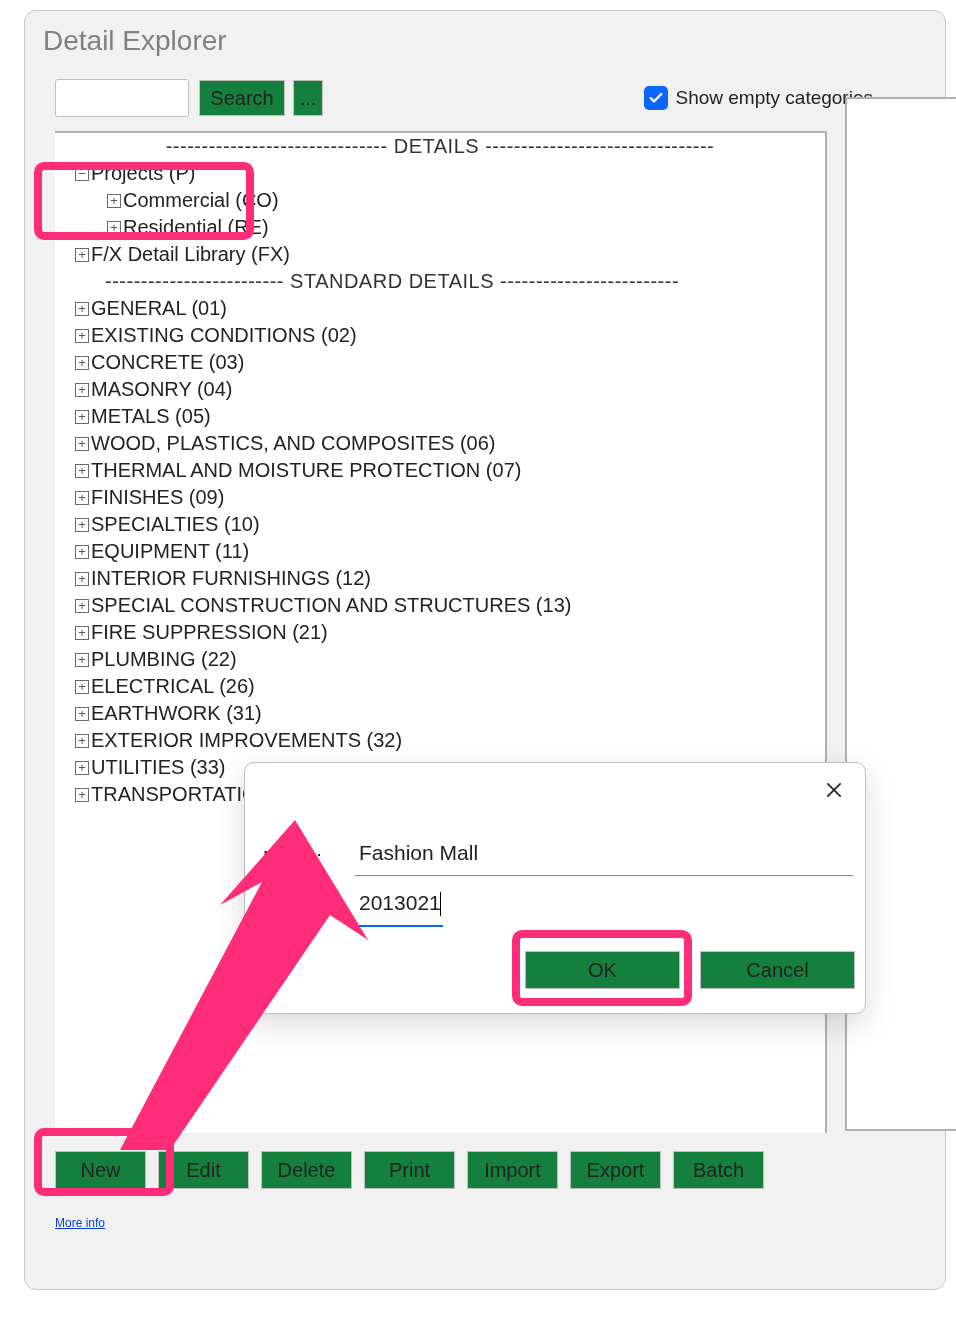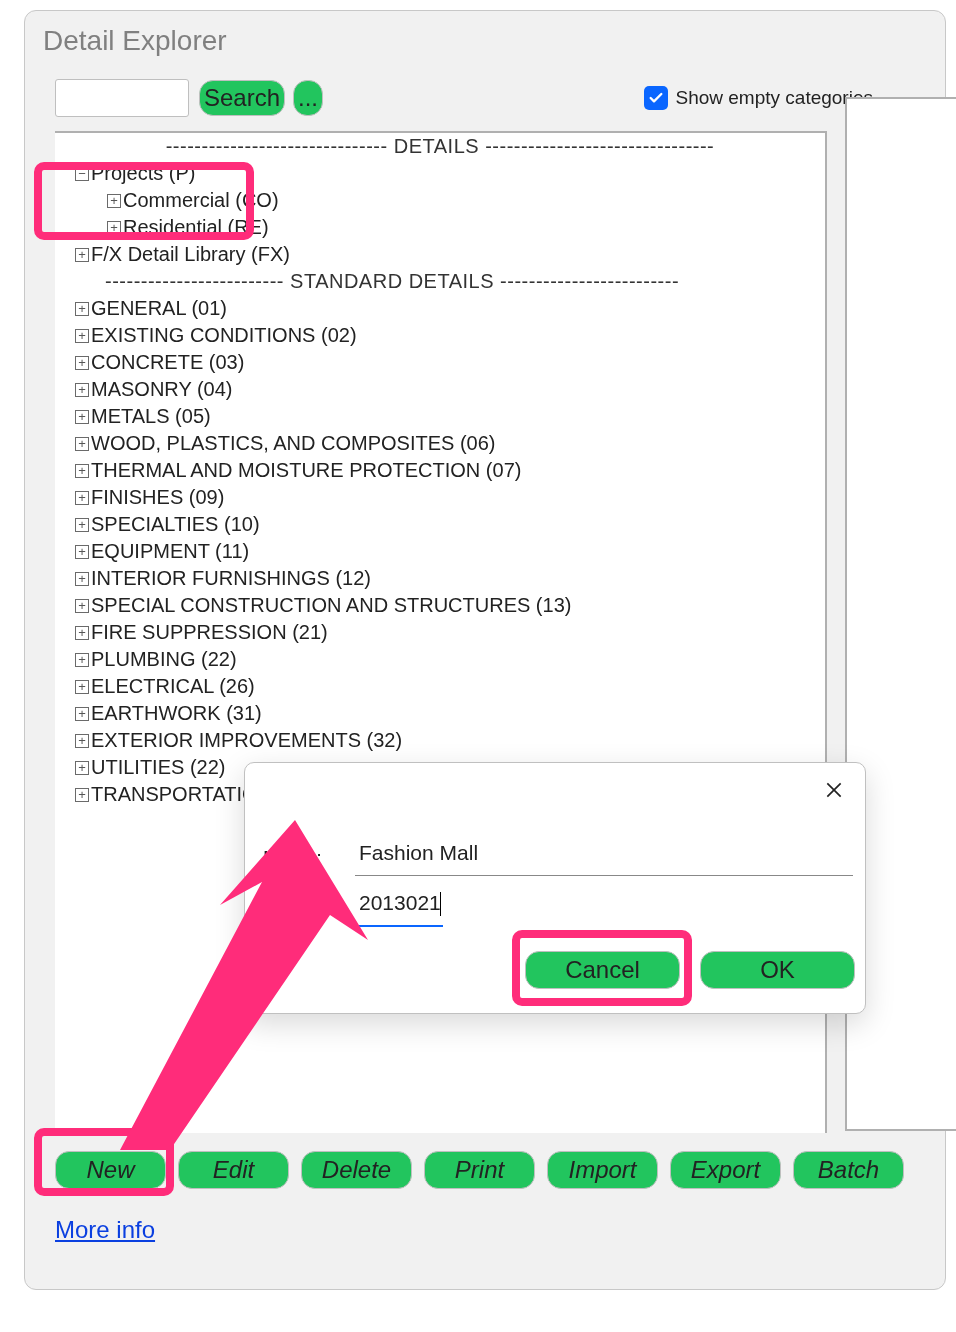--- a/index.html
+++ b/index.html
@@ -46,10 +46,10 @@
     align-items: center;
     justify-content: center;
     border: 1px solid #bfbfbf;
-    background: #22c55e;
-    border-radius: 14px;
+    background: #15803d;
+    border-radius: 0;
     color: #222;
-    font-size: 24px;
+    font-size: 20px;
     cursor: pointer;
     box-sizing: border-box;
   }

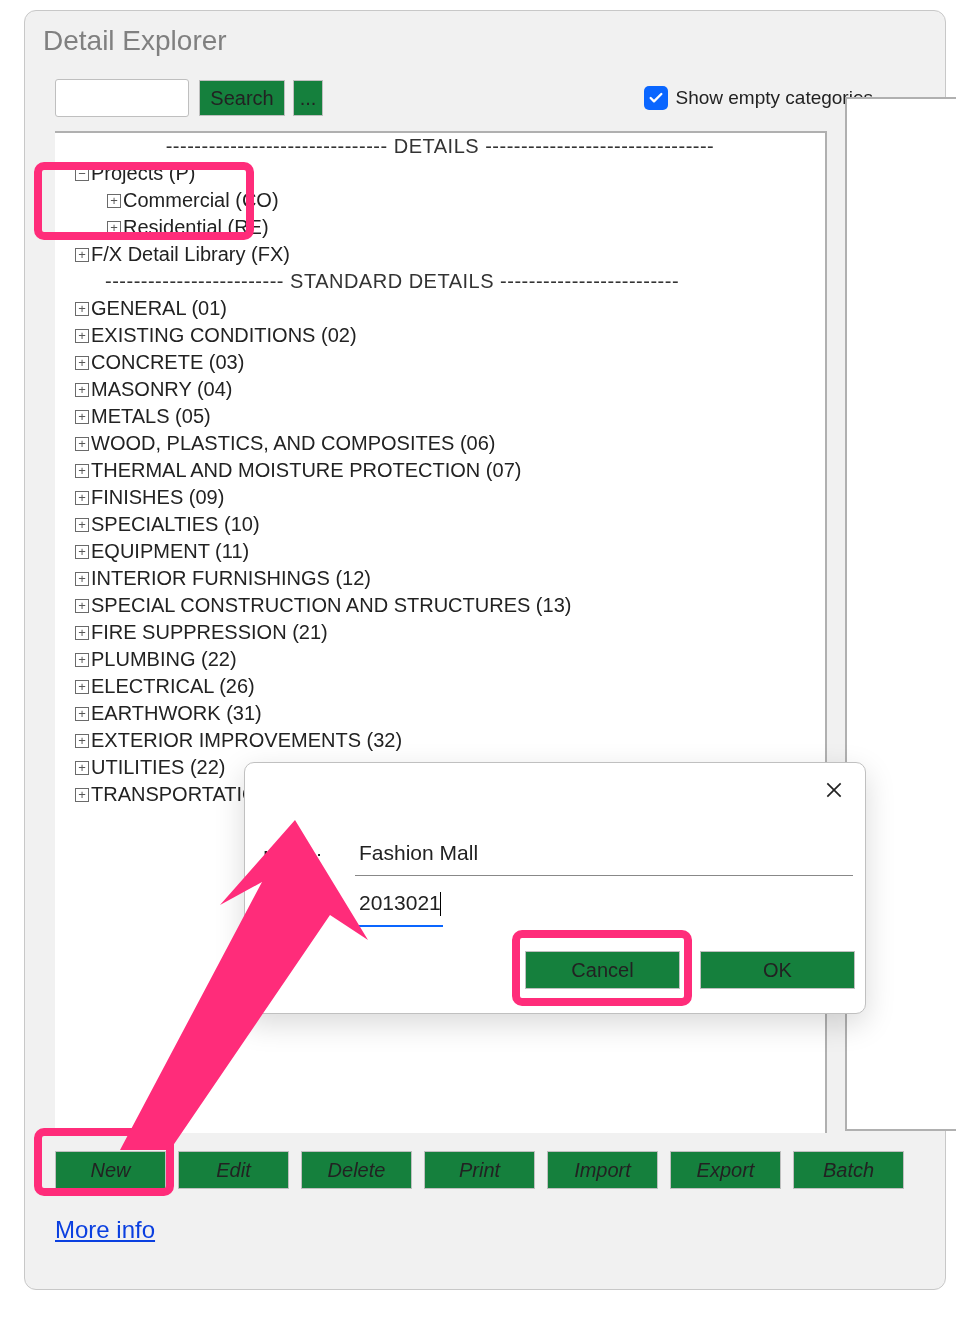--- a/index.html
+++ b/index.html
@@ -308,7 +308,7 @@
         </div>
         <div class="tree-line" style="padding-left: 20px;">
           <span class="expander">+</span>
-          <span class="tree-label">UTILITIES (22)</span>
+          <span class="tree-label">UTILITIES (33)</span>
         </div>
         <div class="tree-line" style="padding-left: 20px;">
           <span class="expander">+</span>

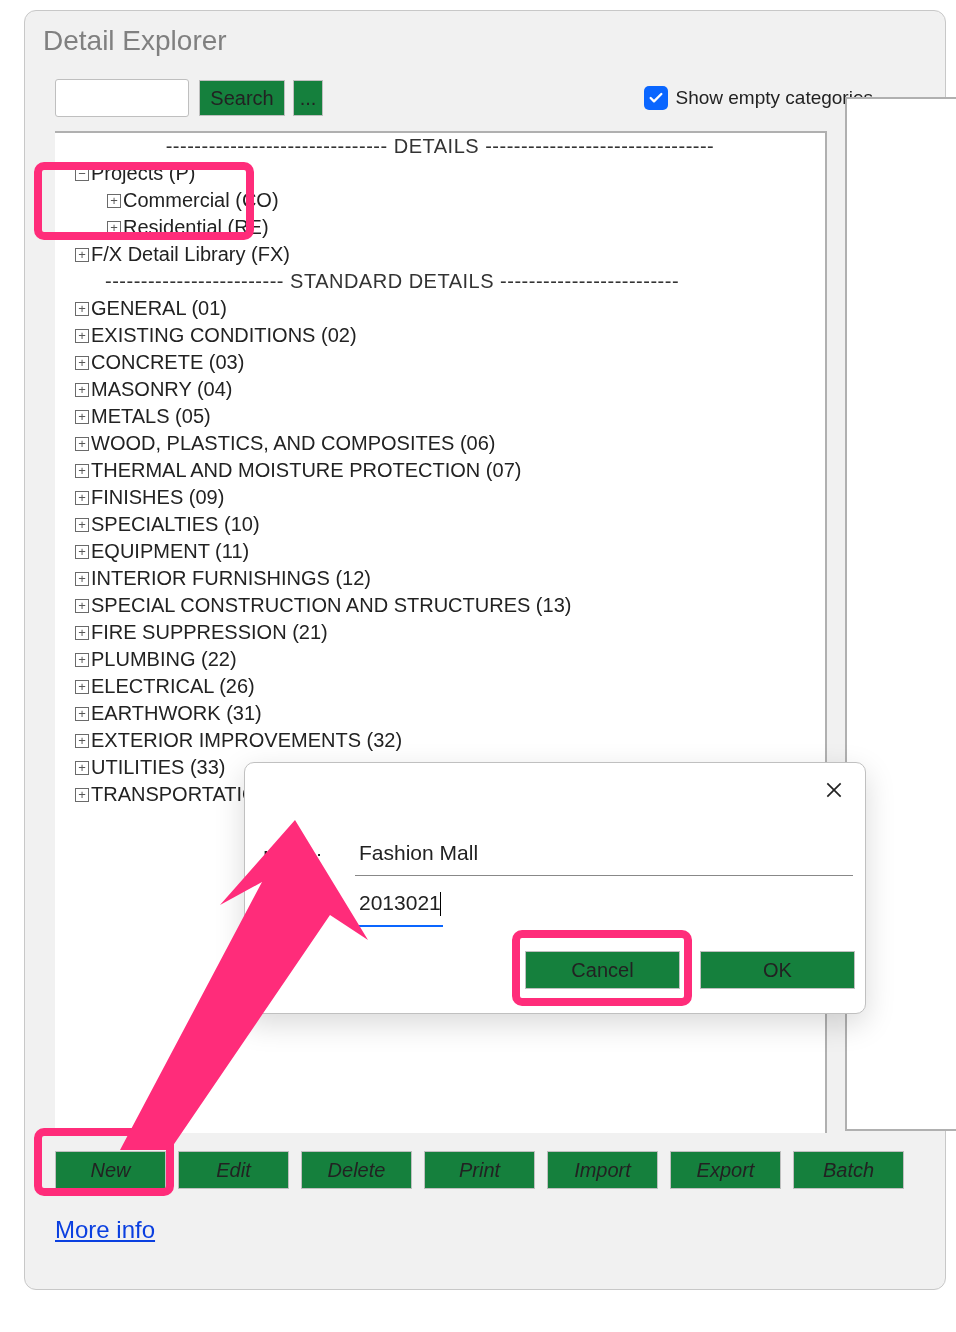--- a/index.html
+++ b/index.html
@@ -347,8 +347,8 @@
     <span class="form-input code"><span>2013021</span><span class="caret"></span></span>
   </div>
   <div class="dialog-btns">
+    <div class="btn">OK</div>
     <div class="btn">Cancel</div>
-    <div class="btn">OK</div>
   </div>
 </div>
 

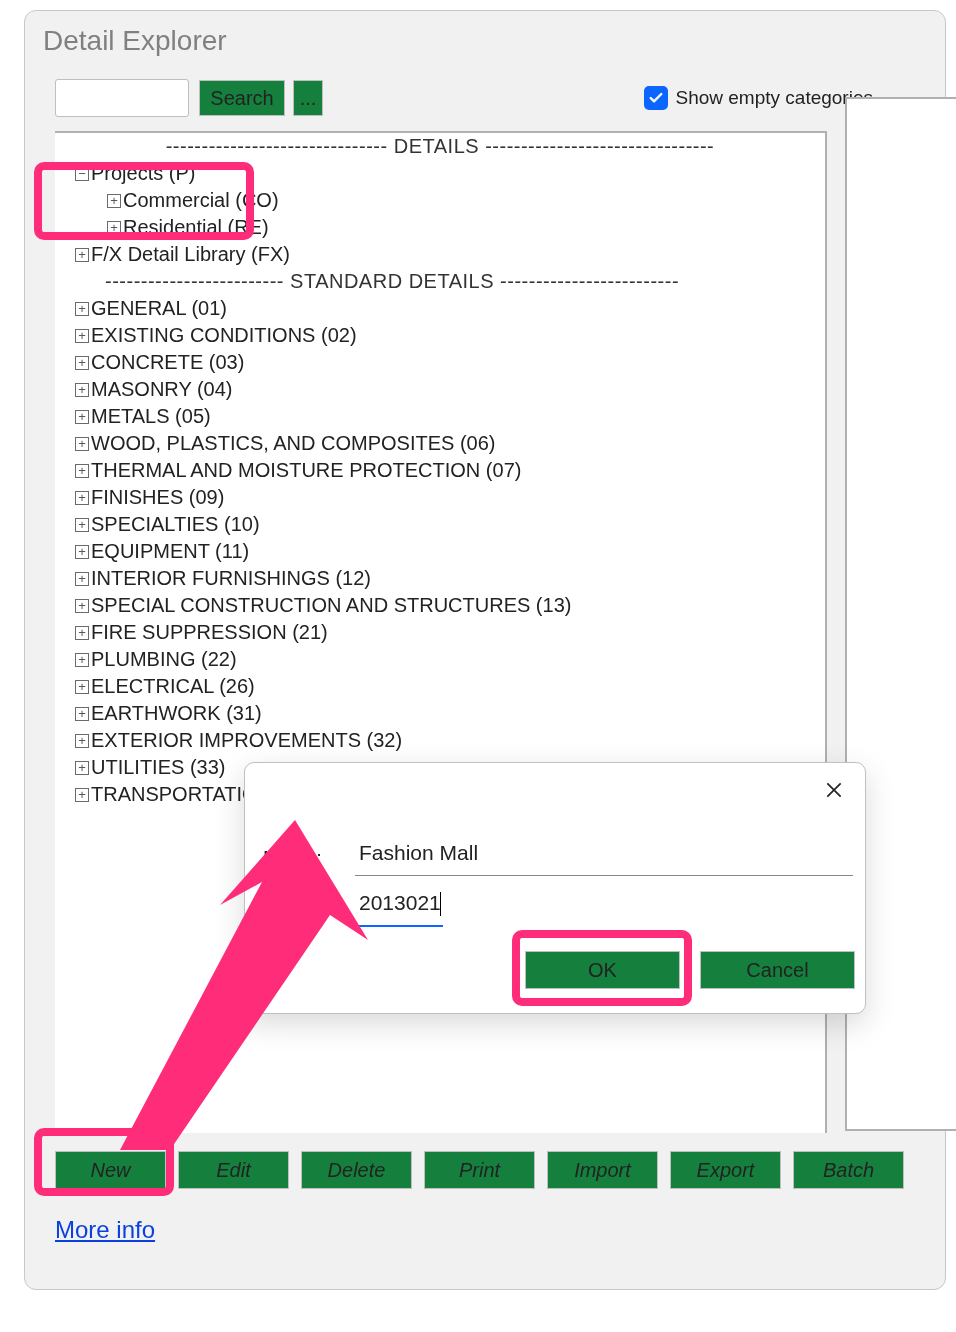--- a/index.html
+++ b/index.html
@@ -131,7 +131,7 @@
     display: flex;
     gap: 12px;
   }
-  .bottom-buttons .btn { width: 111px; height: 38px; font-style: italic; }
+  .bottom-buttons .btn { width: 91px; height: 38px; }
   .more-info {
     position: absolute;
     left: 30px;

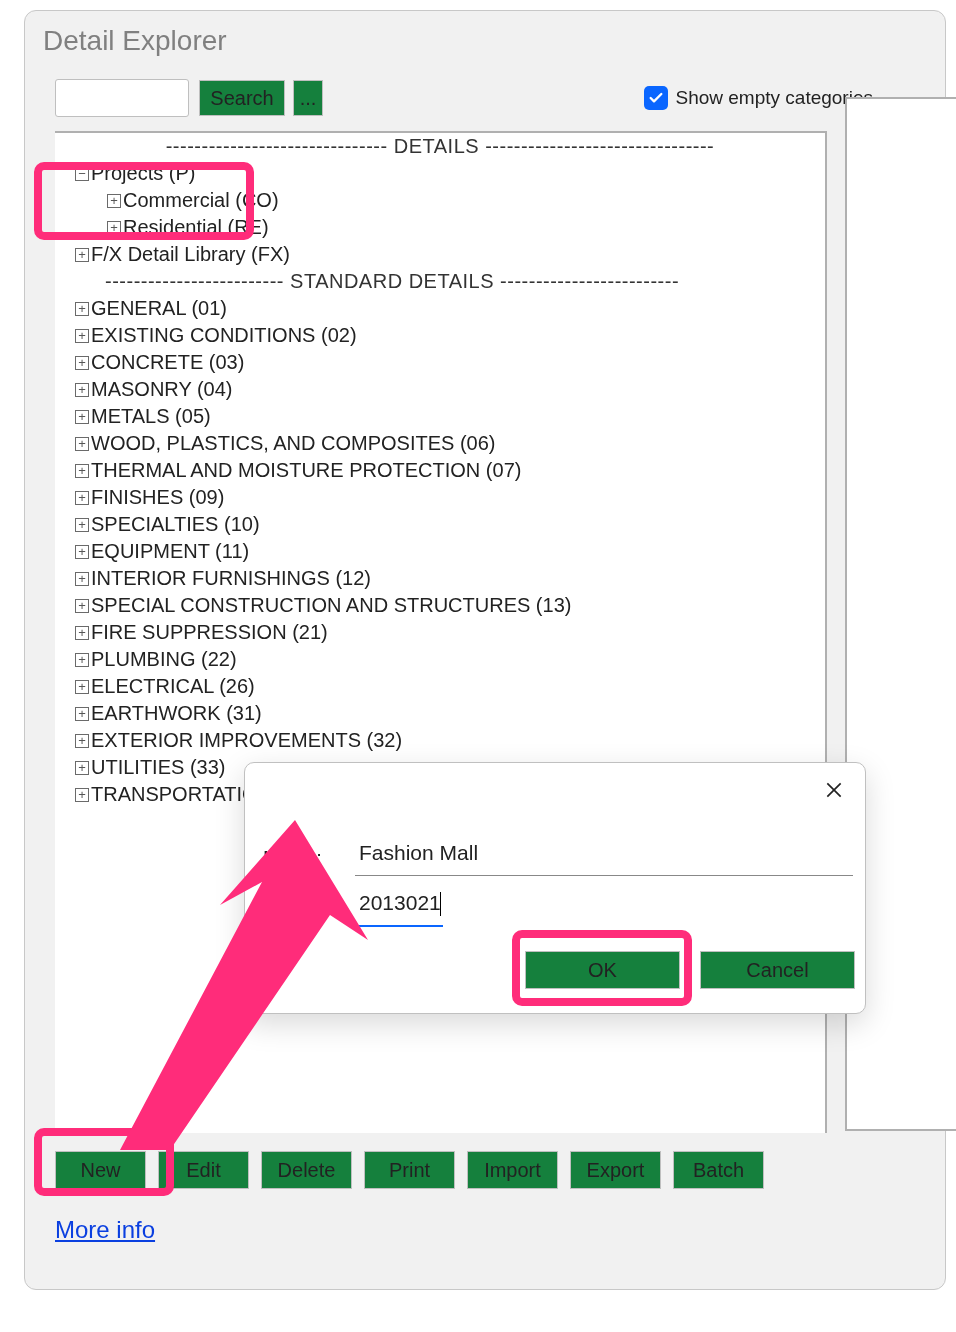--- a/index.html
+++ b/index.html
@@ -138,7 +138,7 @@
     top: 1205px;
     color: #0a3fe0;
     text-decoration: underline;
-    font-size: 24px;
+    font-size: 12px;
     cursor: pointer;
   }
   

